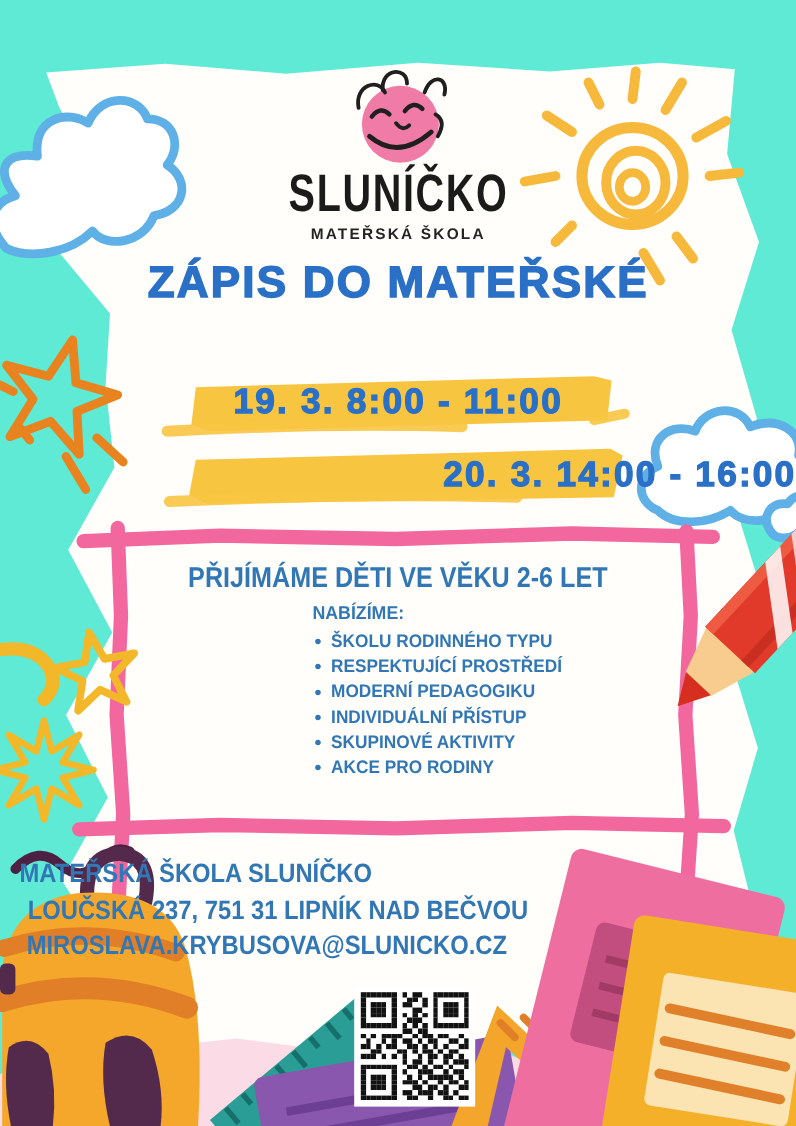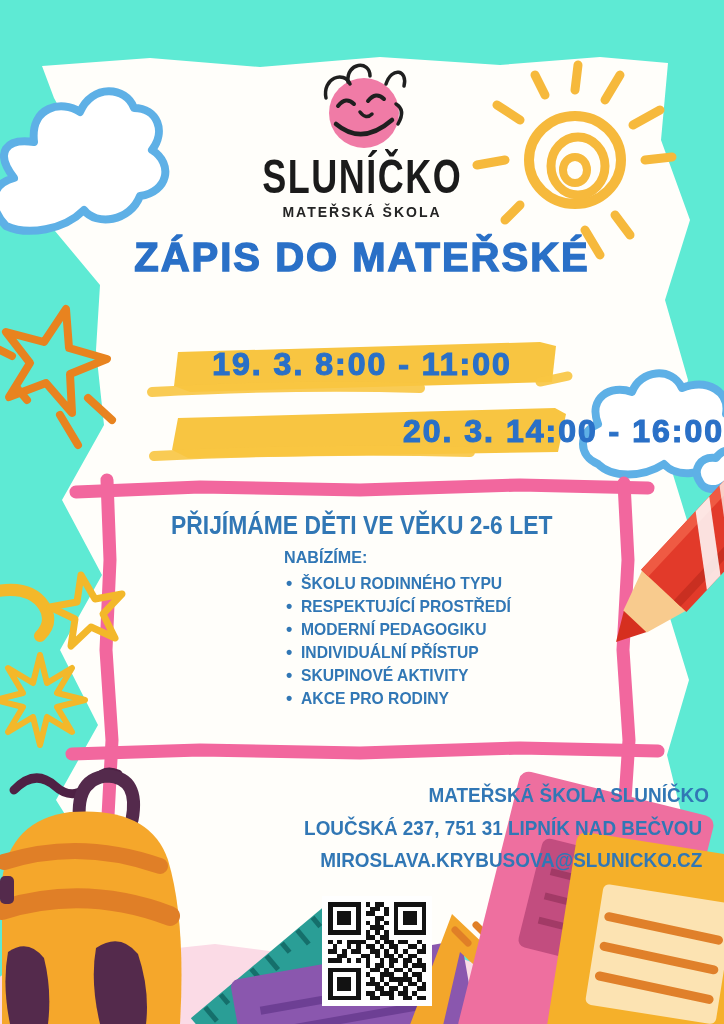--- a/index.html
+++ b/index.html
@@ -27,8 +27,8 @@
              font-weight:bold;font-size:16.5px;}
   .offers li::before{content:"•";margin-right:9px;font-size:18px;}
   .offers .li-txt{display:inline-block;transform-origin:0 50%;transform:scaleX(.95);white-space:nowrap;}
-  .footer{position:absolute;top:779px;left:0;width:724px;text-align:right;
-          color:#3177b5;font-weight:bold;font-size:21px;line-height:32.5px;}
+  .footer{position:absolute;top:779px;left:0;width:724px;text-align:left;
+          color:#3177b5;font-weight:bold;font-size:24px;line-height:32.5px;}
   .footer div span{display:inline-block;transform:scaleX(.9);white-space:nowrap;}
   .qr{position:absolute;left:322px;top:896px;background:#ffffff;padding:6px;}
   .qr-row{display:flex;}

